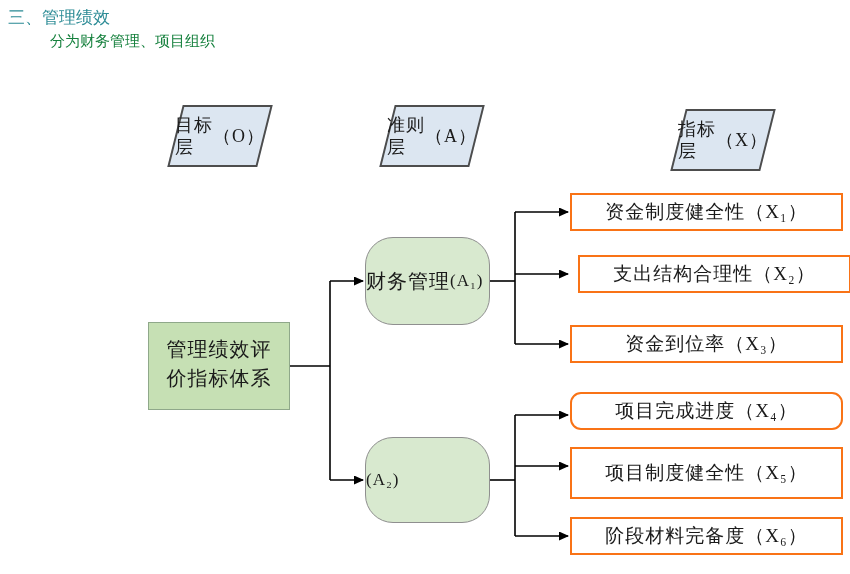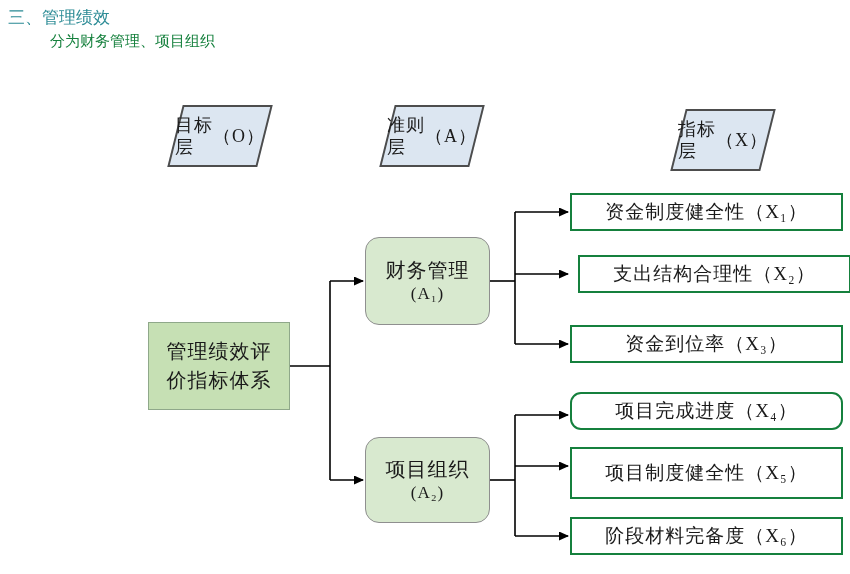--- a/index.html
+++ b/index.html
@@ -46,7 +46,7 @@
   .crit-box .code{font-size:17px;}
   
   .leaf-box{
-    background:#ffffff;border:2px solid #15803d;
+    background:#ffffff;border:2px solid #f97316;
     display:flex;align-items:center;justify-content:center;
     font-size:19px;letter-spacing:1px;white-space:nowrap;
   }

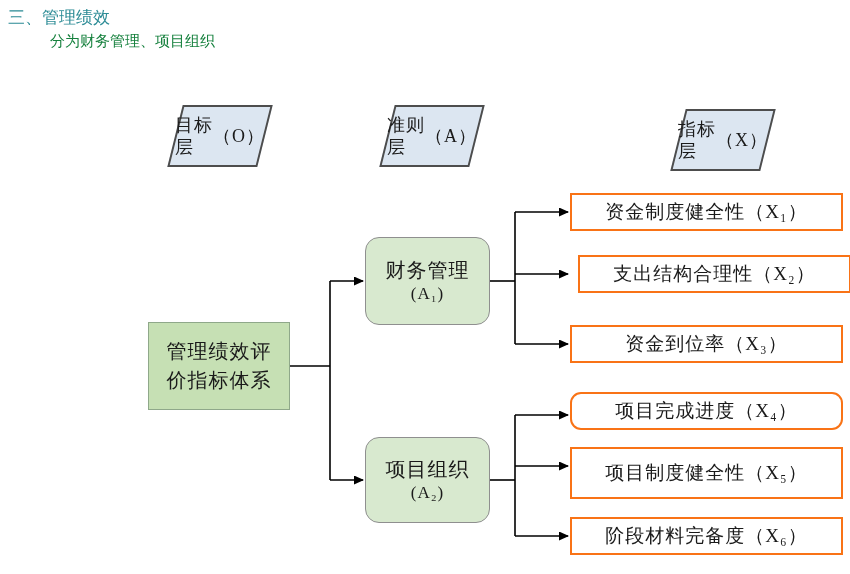--- a/index.html
+++ b/index.html
@@ -39,8 +39,8 @@
   }
   
   .crit-box{
-    background:#d8e9cf;border:1px solid #8f8f8f;border-radius:14px;
-    display:flex;flex-direction:column;align-items:center;justify-content:center;
+    background:#d8e9cf;border:1px solid #8f8f8f;border-radius:28px;
+    display:flex;flex-direction:row;align-items:center;
     font-size:20px;line-height:1.3;letter-spacing:1px;
   }
   .crit-box .code{font-size:17px;}

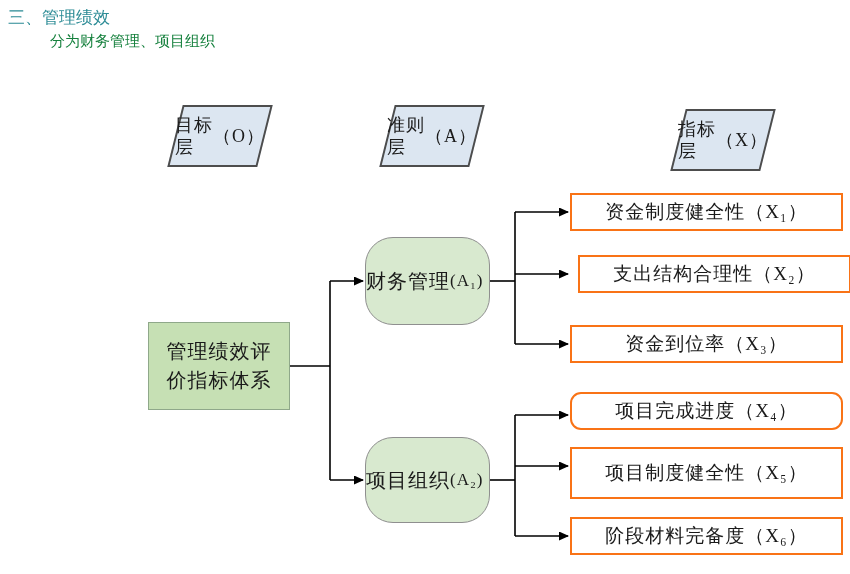--- a/index.html
+++ b/index.html
@@ -34,8 +34,8 @@
   
   .root-box{
     background:#c6e0b4;border:1px solid #8fa88a;
-    display:flex;align-items:center;justify-content:center;text-align:center;
-    font-size:20px;line-height:1.45;letter-spacing:1px;padding:0 12px;
+    display:flex;justify-content:center;text-align:center;
+    font-size:20px;line-height:1.45;letter-spacing:1px;padding:12px 12px;
   }
   
   .crit-box{

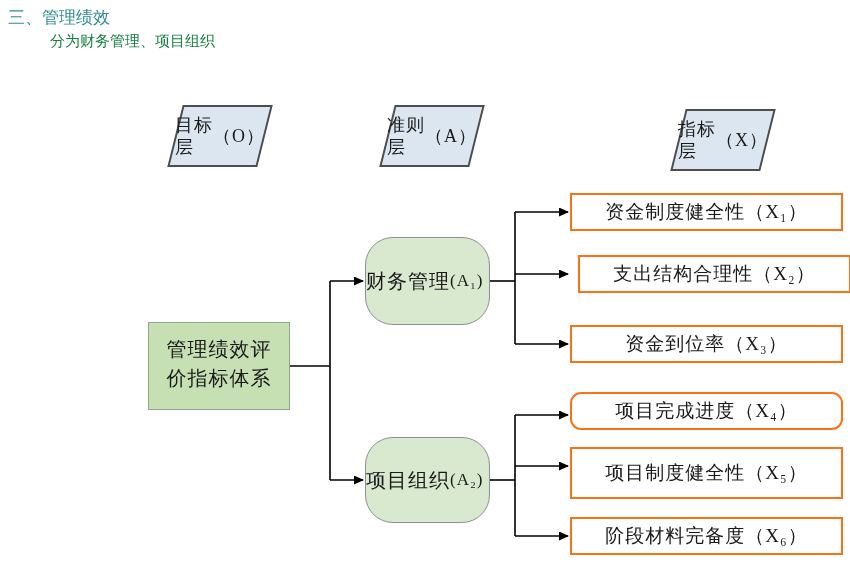--- a/index.html
+++ b/index.html
@@ -116,7 +116,6 @@
   <div class="code">(A₁)</div>
 </div>
 <div class="abs crit-box" style="left:365px;top:437px;width:125px;height:86px;">
-  <div>项目组织</div>
   <div class="code">(A₂)</div>
 </div>
 

